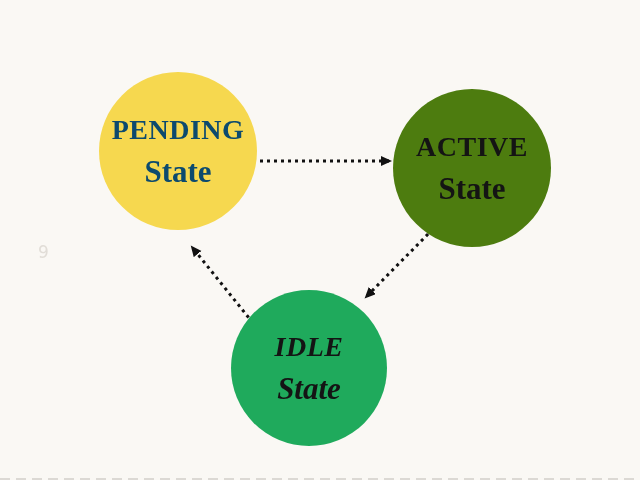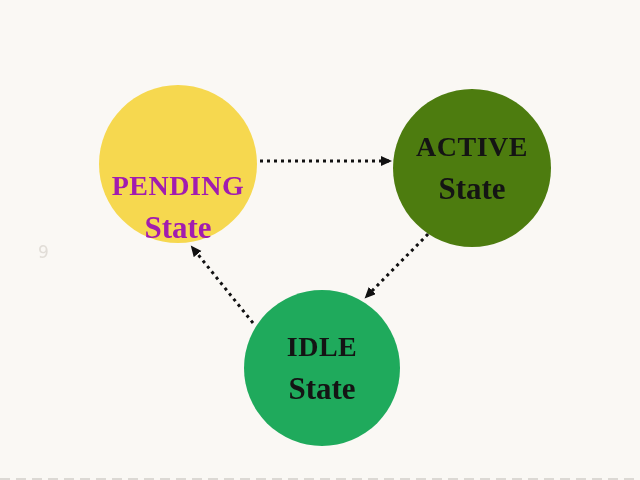--- a/index.html
+++ b/index.html
@@ -78,7 +78,7 @@
       </g>
   </svg>
 
-  <div class="node" style="left: 99px; top: 85px; width: 158px; height: 158px; background: rgb(246, 216, 79); color: #a21caf; justify-content: flex-end;">
+  <div class="node" style="left: 99px; top: 72px; width: 158px; height: 158px; background: rgb(246, 216, 79); color: #0c4a6e;">
     <div class="node-name">PENDING</div>
     <div class="node-sub">State</div>
   </div>

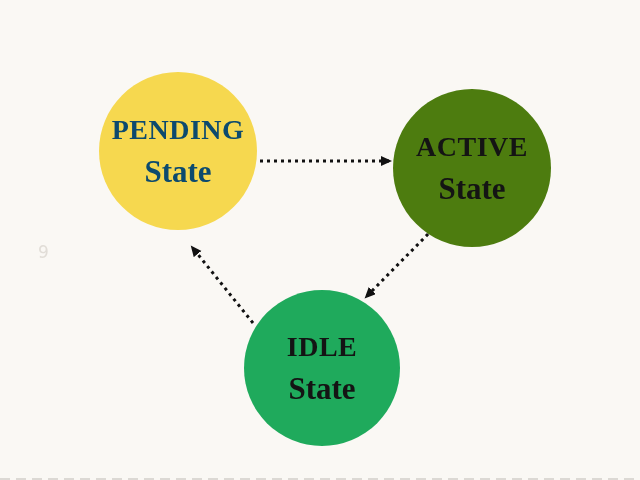--- a/index.html
+++ b/index.html
@@ -88,7 +88,7 @@
     <div class="node-sub">State</div>
   </div>
 
-  <div class="node" style="left: 244px; top: 290px; width: 156px; height: 156px; background: rgb(31, 170, 92); color: rgb(20, 20, 20);">
+  <div class="node" style="left: 231px; top: 290px; width: 156px; height: 156px; background: rgb(31, 170, 92); color: rgb(20, 20, 20); font-style: italic;">
     <div class="node-name">IDLE</div>
     <div class="node-sub">State</div>
   </div>

